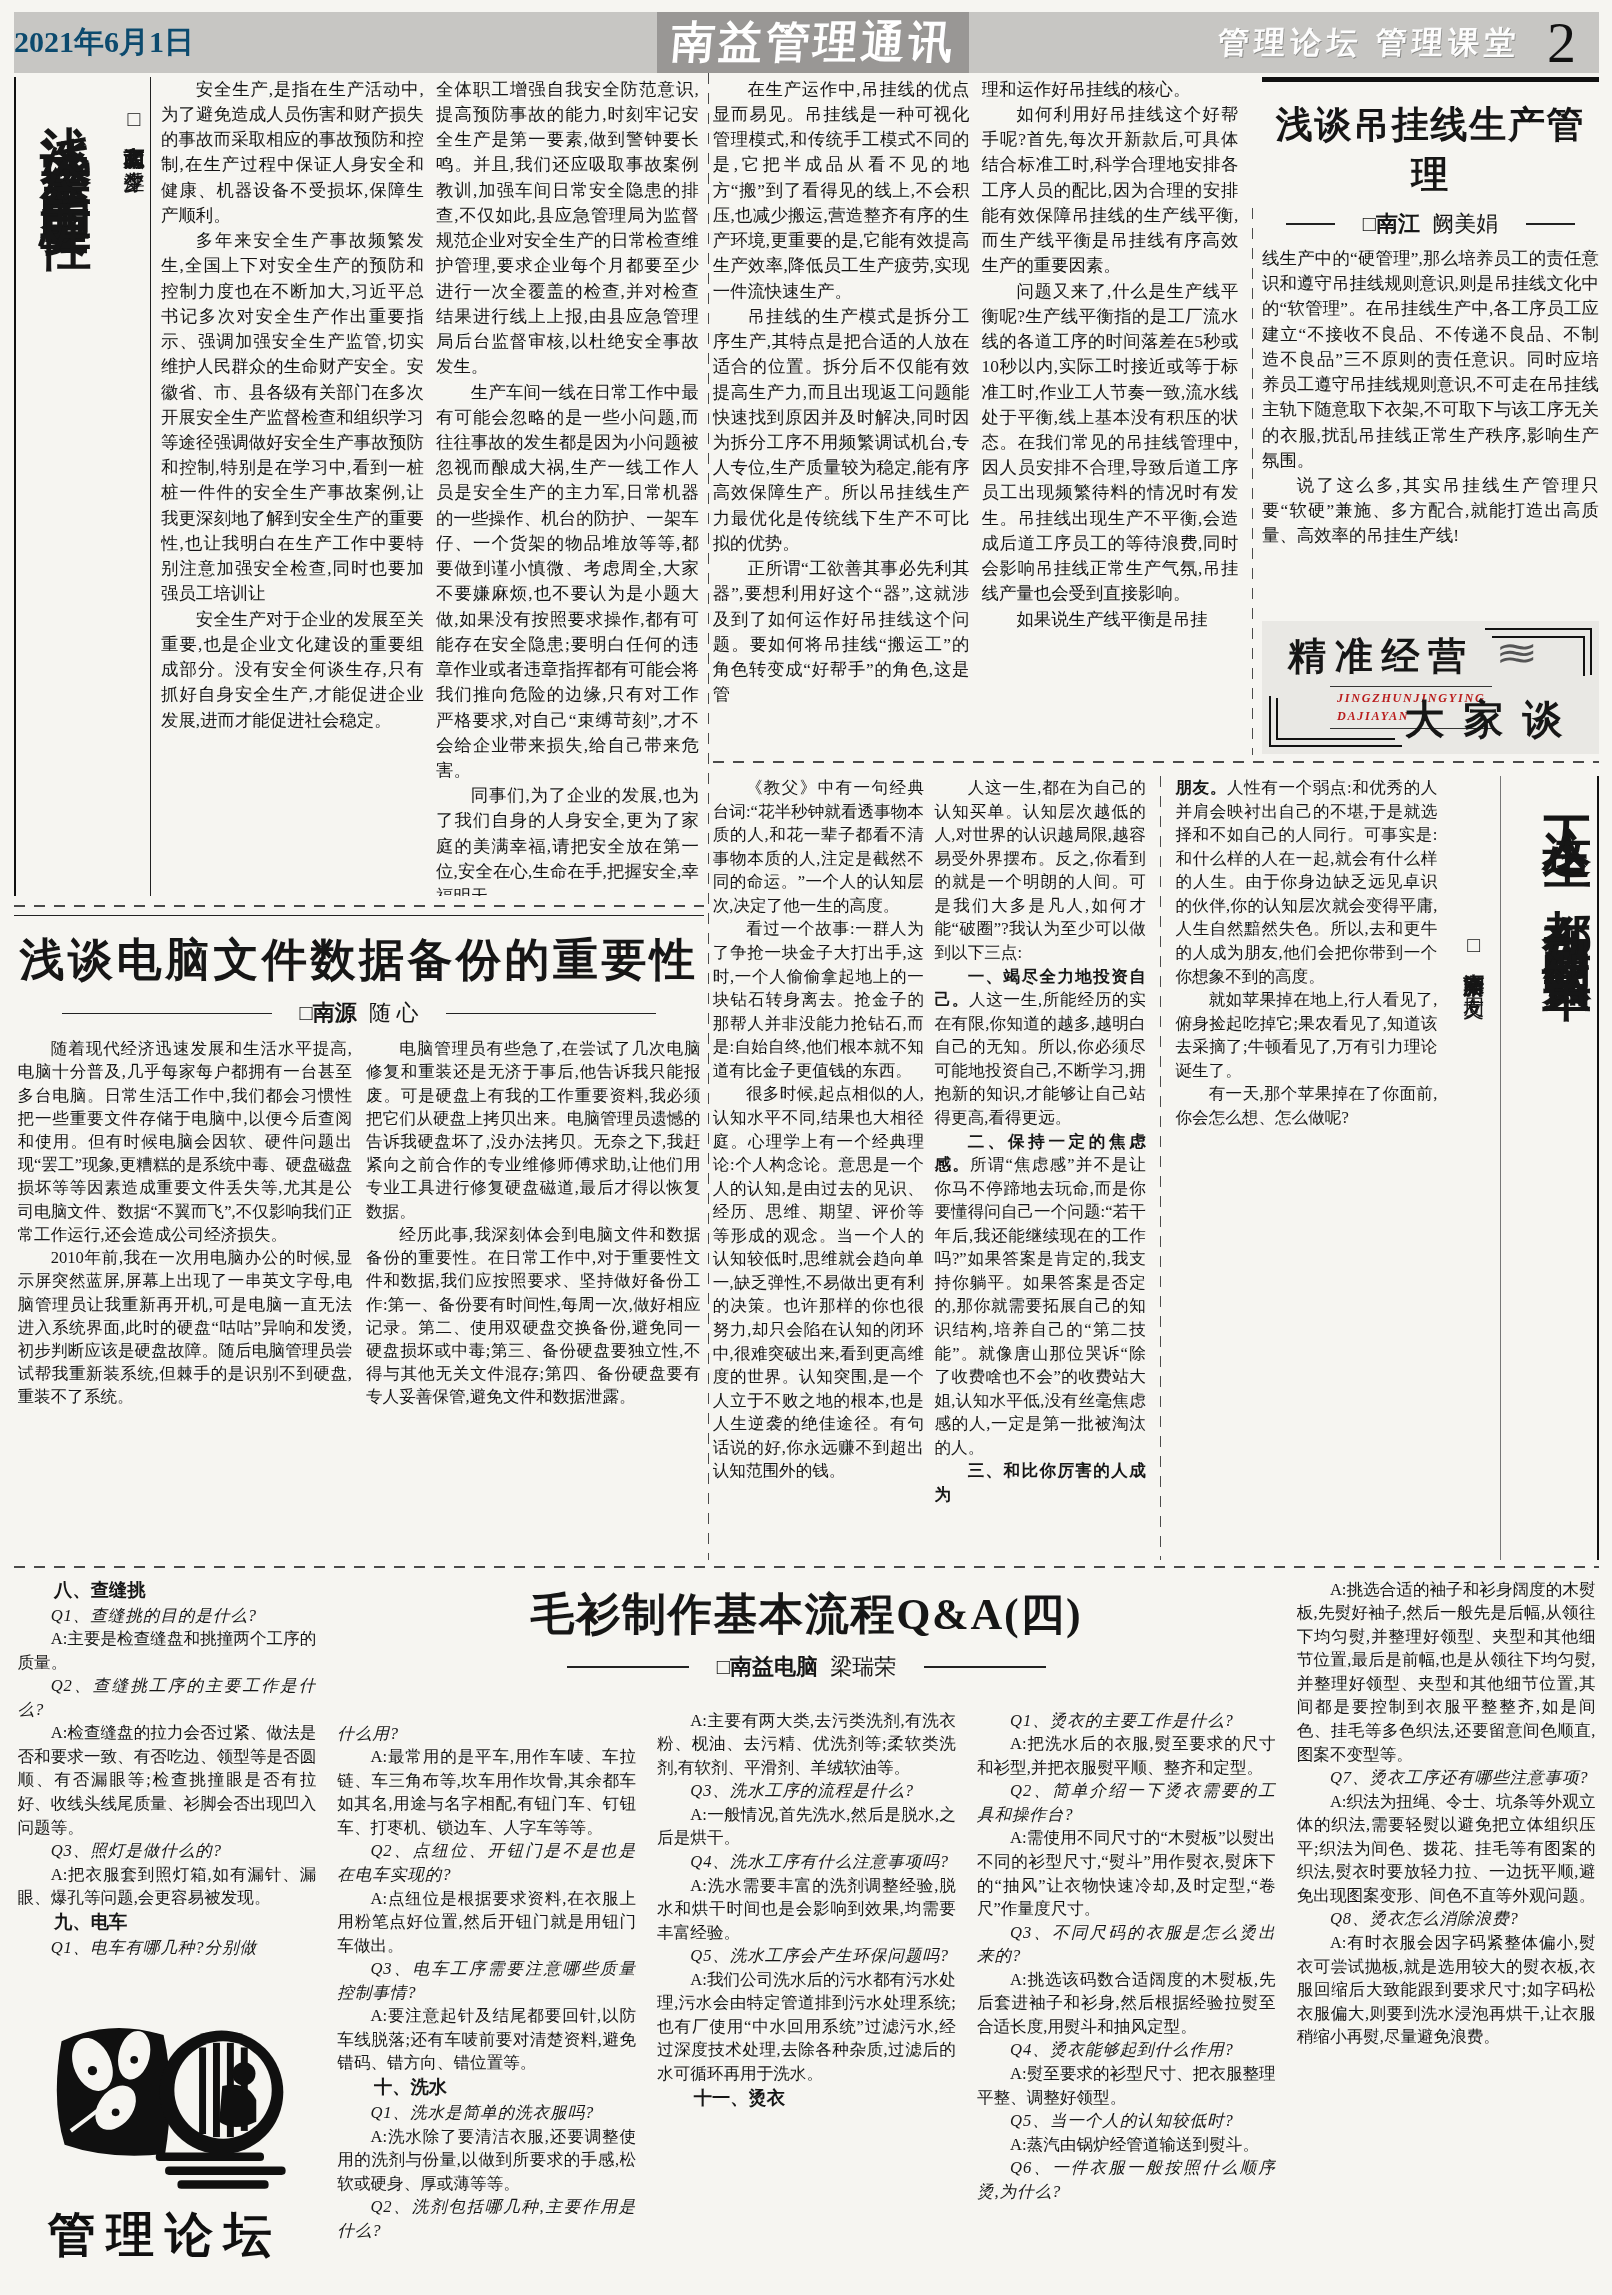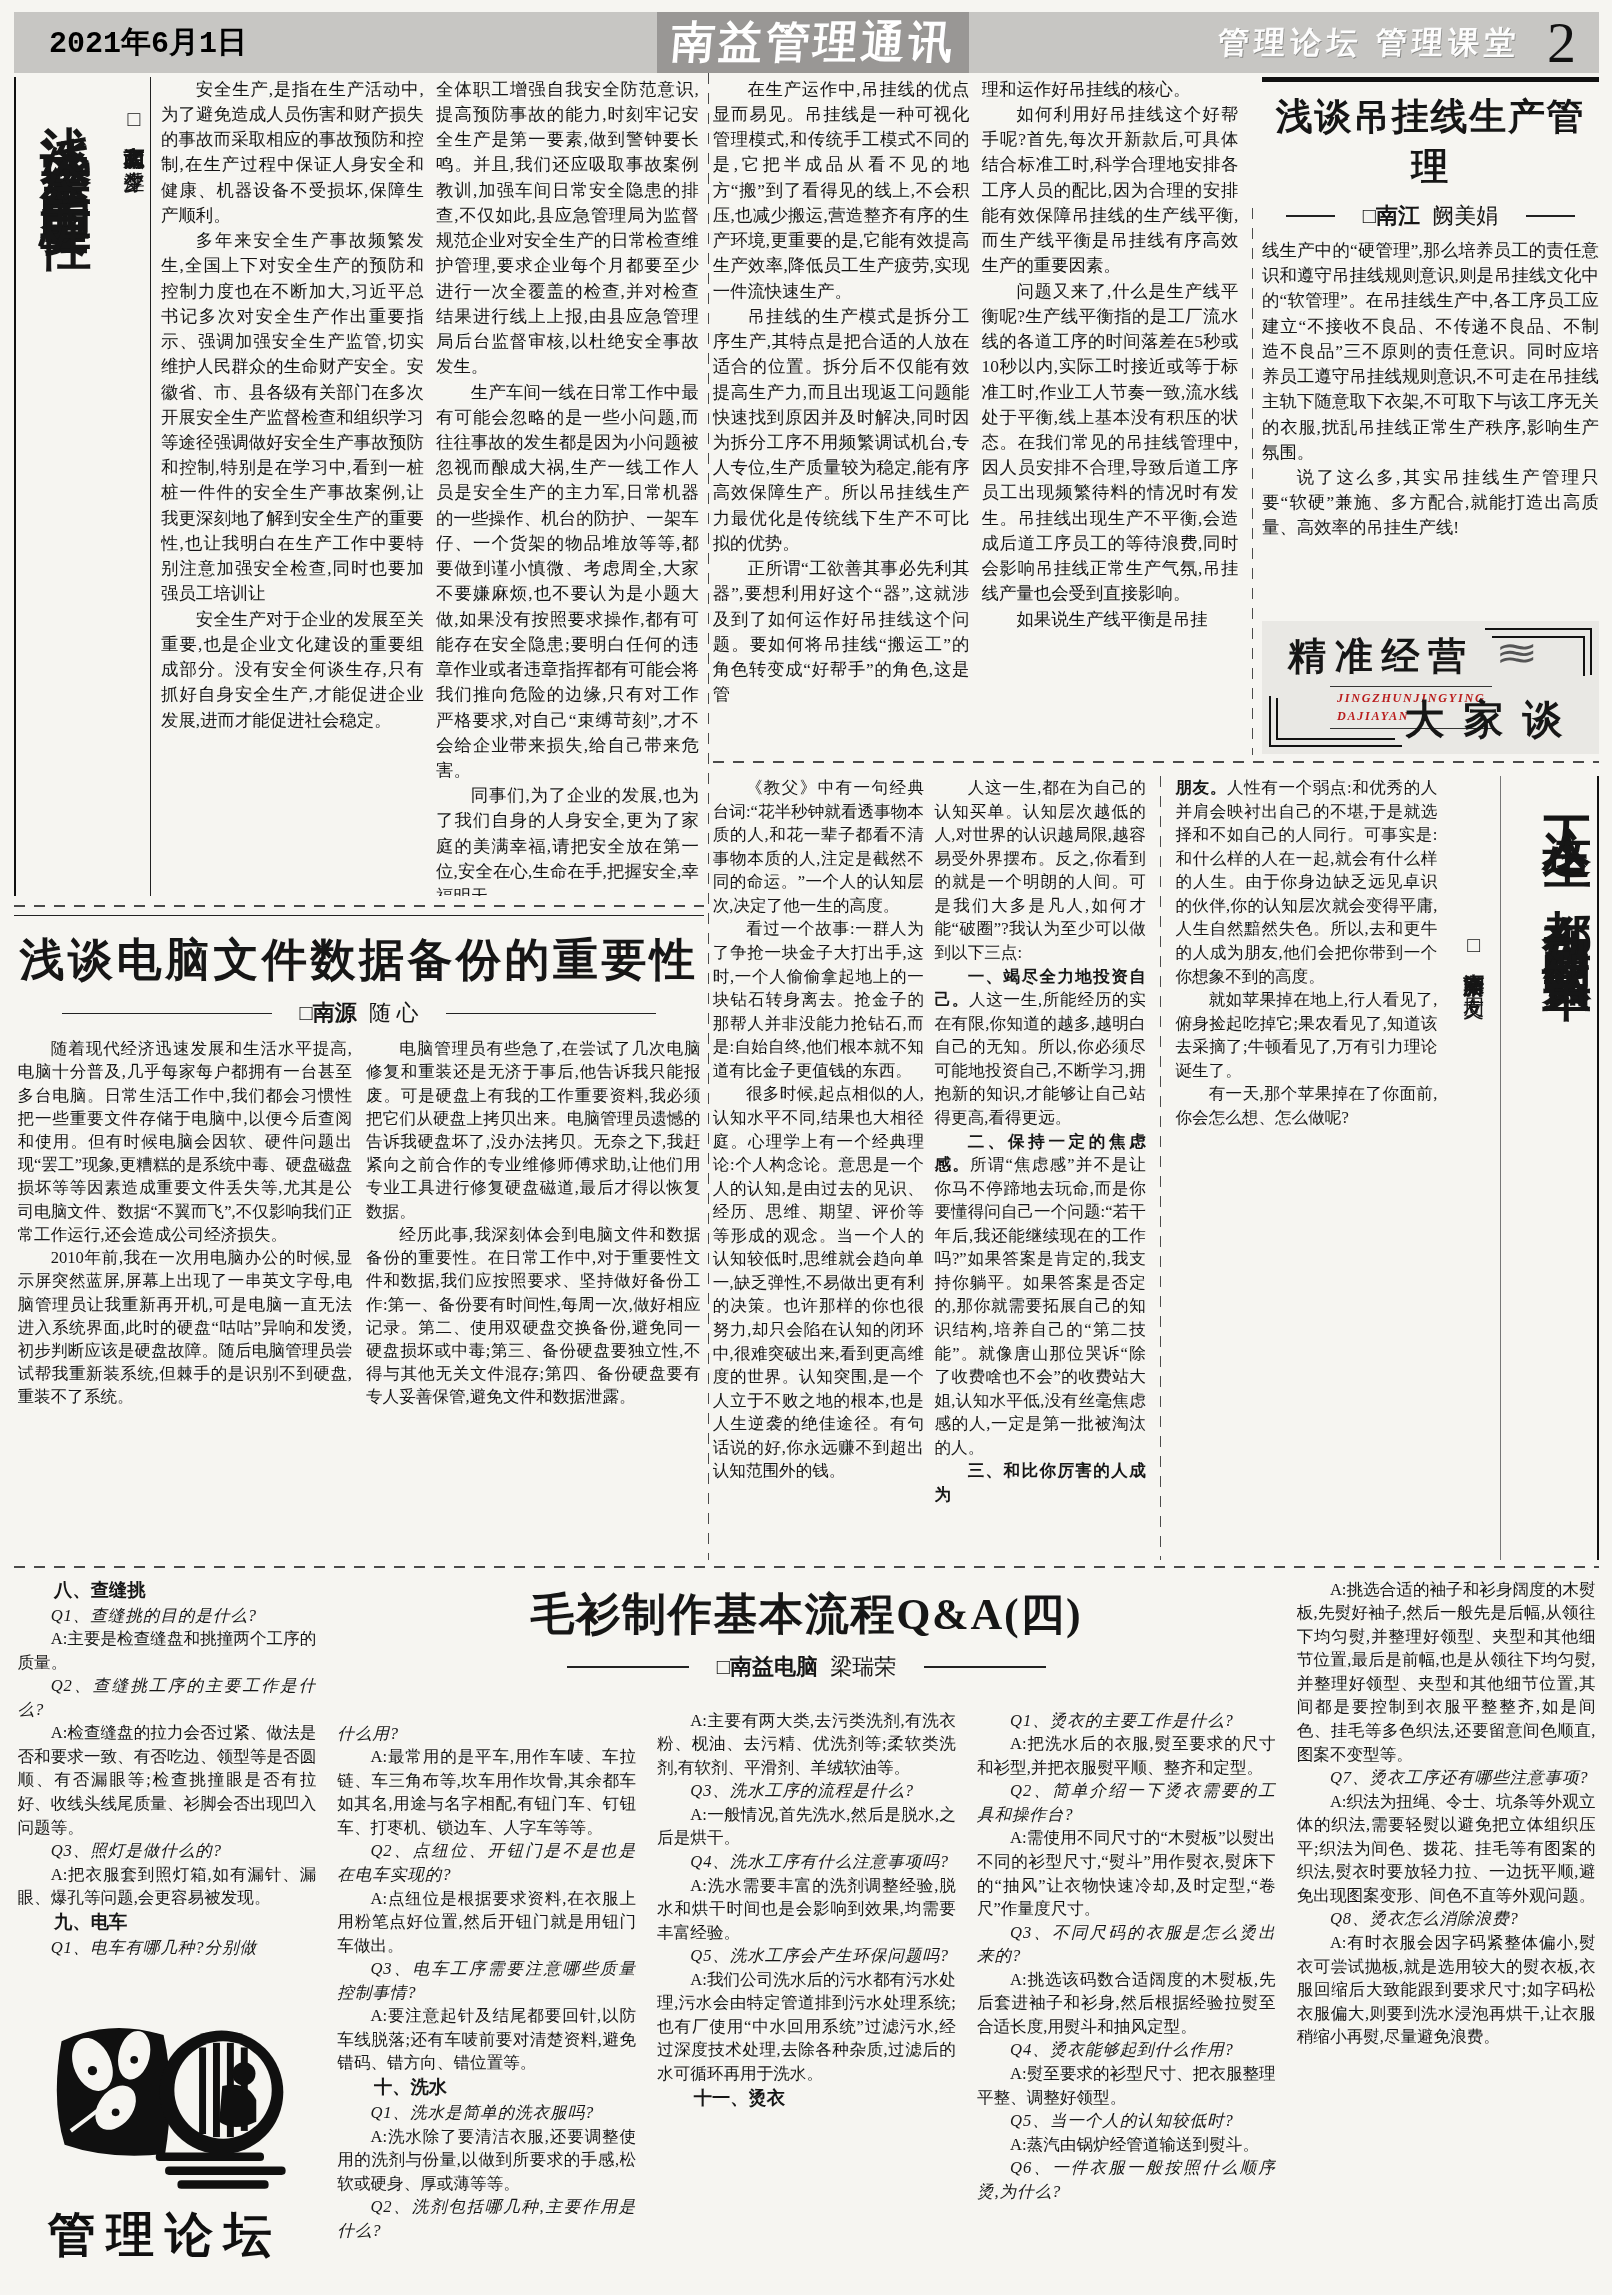--- a/index.html
+++ b/index.html
@@ -12,7 +12,7 @@
 
   
   .mast{height:61px;background:#c7c6c3;position:relative;display:flex;align-items:center;}
-  .mast .date{font-family:Liberation Mono, monospace;font-weight:bold;font-size:30px;color:#000000;margin-left:35px;}
+  .mast .date{font-family:Liberation Serif, serif;font-weight:bold;font-size:30px;color:#0c4a6e;}
   .brandbox{position:absolute;left:643px;top:0;height:61px;width:312px;background:#999795;display:flex;align-items:center;justify-content:center;}
   .brand{color:#fff;font-size:44px;font-weight:900;letter-spacing:3.5px;transform:skewX(-5deg);}
   .mast-right{margin-left:auto;display:flex;align-items:center;gap:26px;padding-right:23px;}

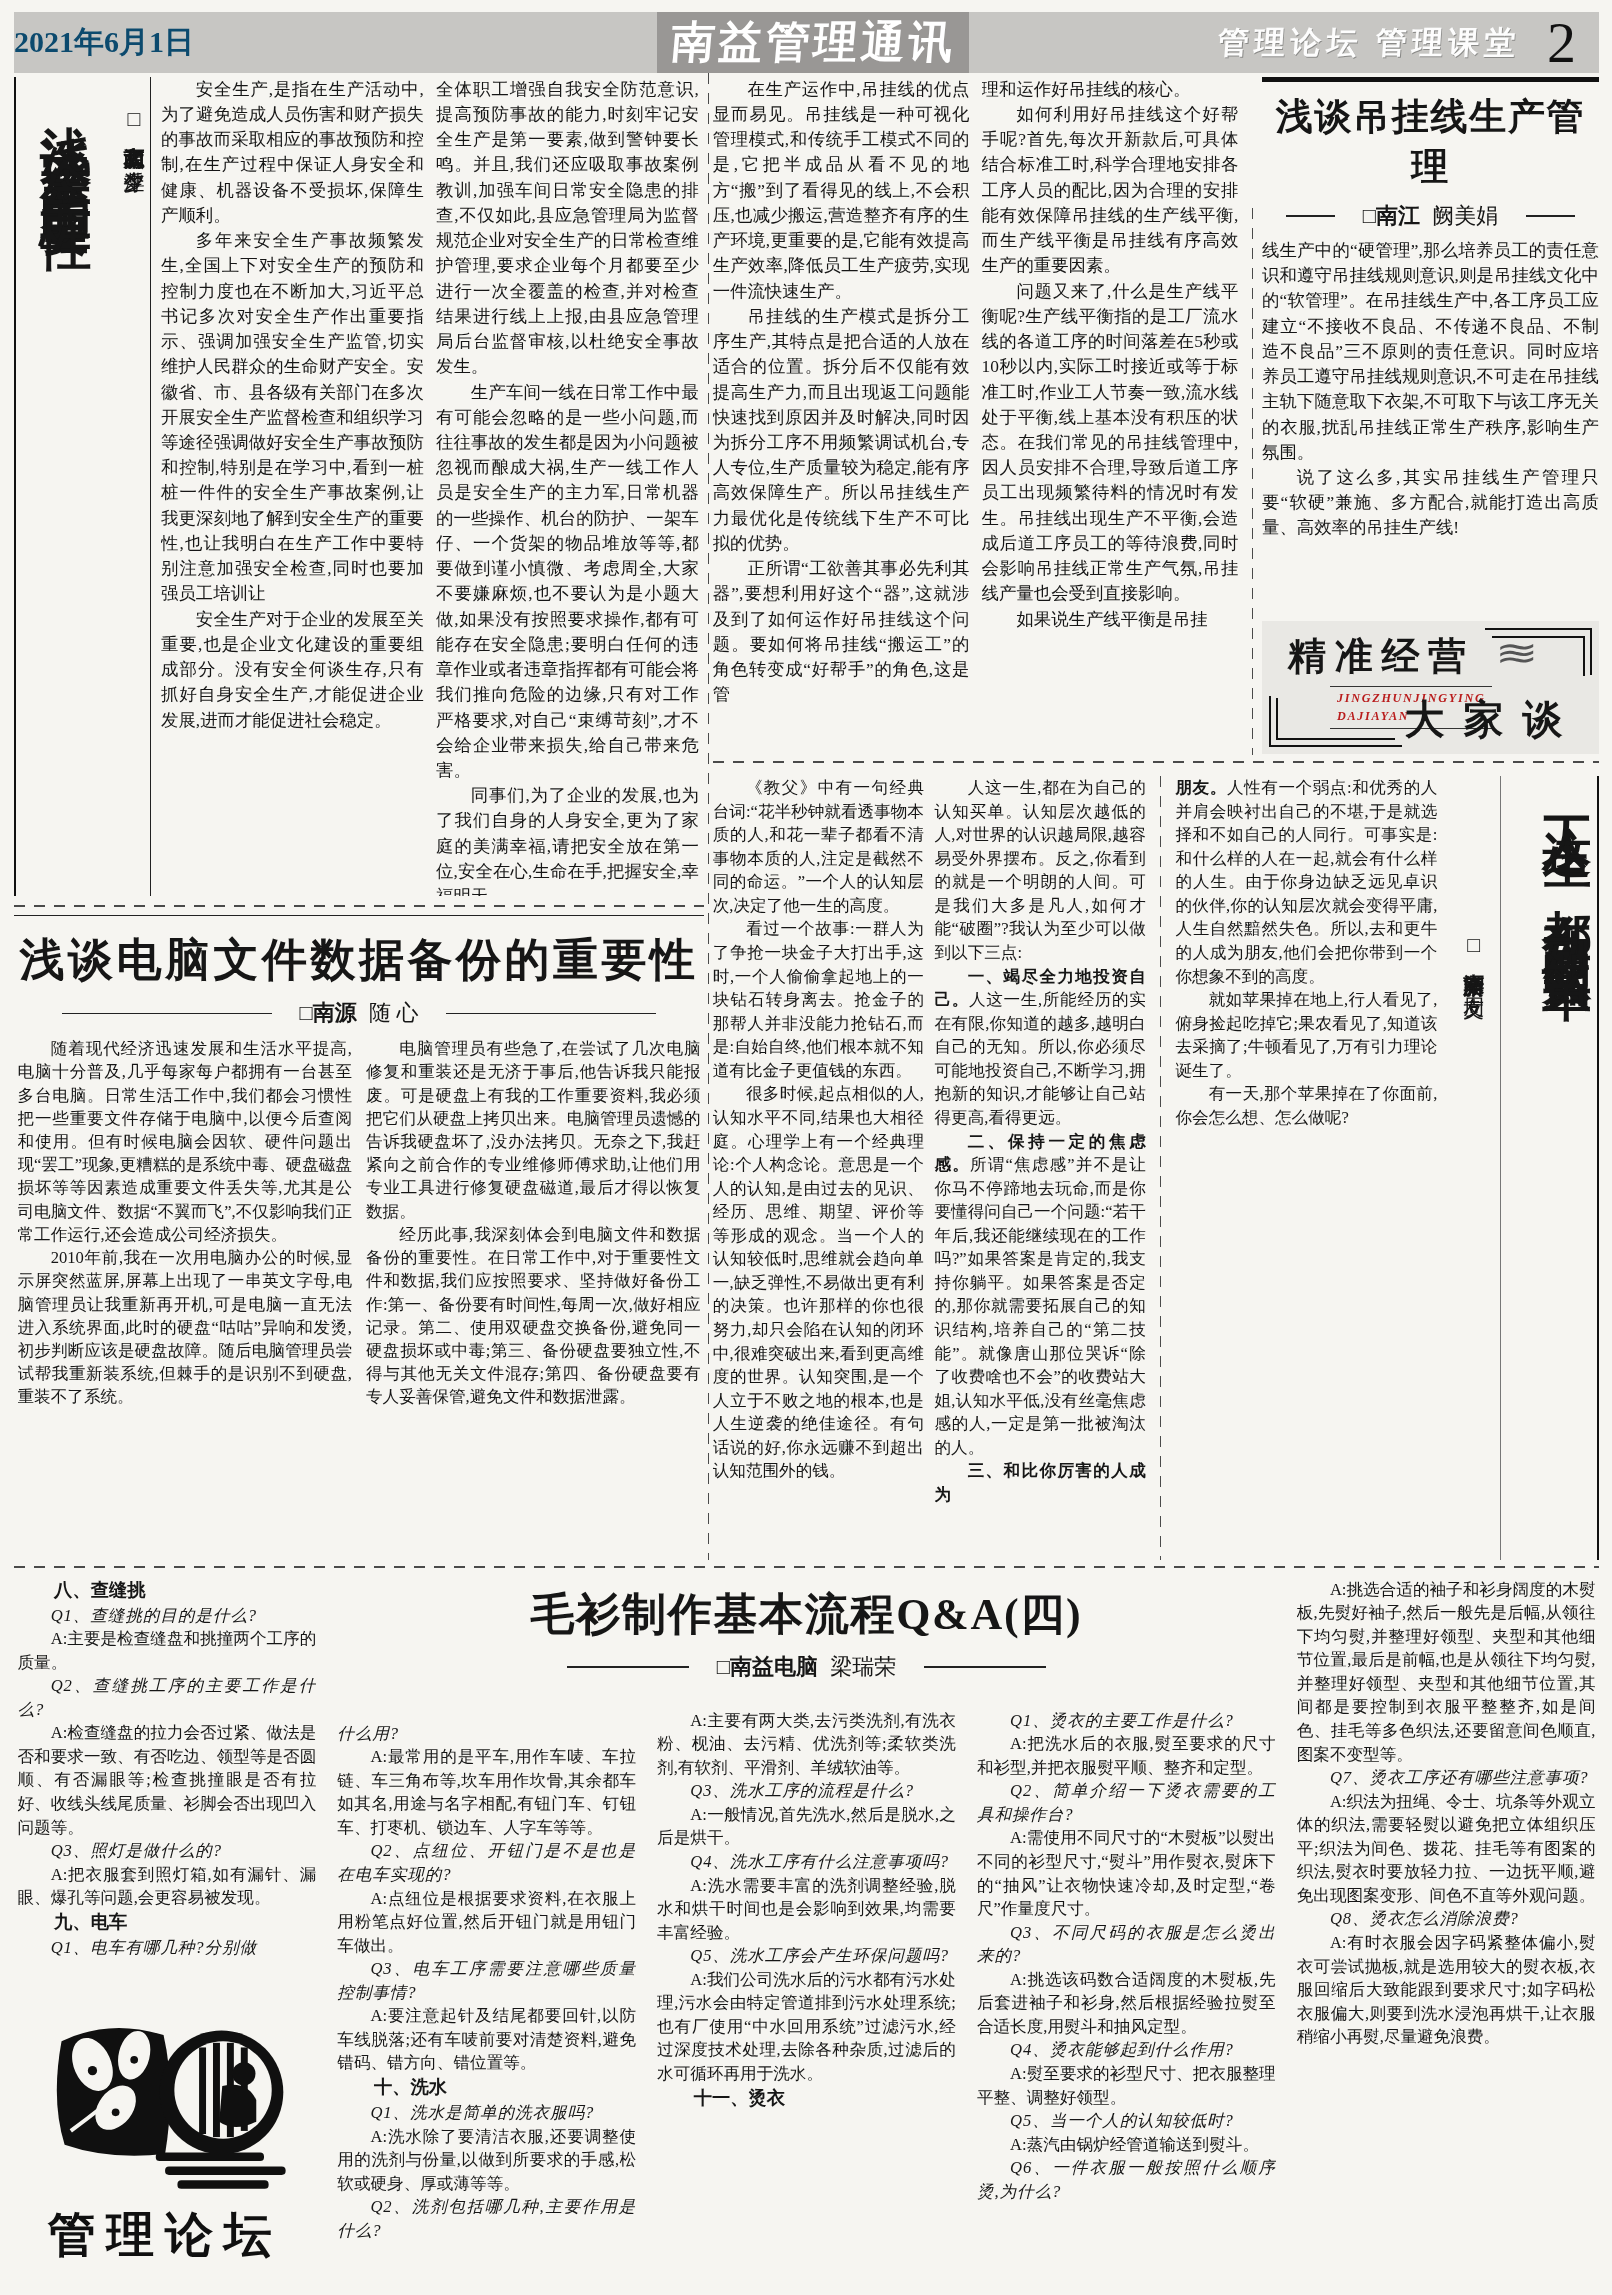--- a/index.html
+++ b/index.html
@@ -56,7 +56,7 @@
     background:linear-gradient(#0000,#0000);position:relative;padding-left:10.5px;}
   .hang-sub:before{content:"";position:absolute;left:0;top:131px;bottom:0;width:1.7px;
     background:repeating-linear-gradient(180deg,#4a4a4a 0 11.3px,transparent 11.3px 20px);}
-  .hang-head{border-top:5.2px solid #111;padding-top:7px;}
+  .hang-head{border-top:5.2px solid #111;padding-top:15px;}
   .hang-head h2{margin:3.5px 0 0 0;text-align:center;font-size:37px;font-weight:900;letter-spacing:1.7px;}
   .hang-text{flex:1;overflow:hidden;}
 

